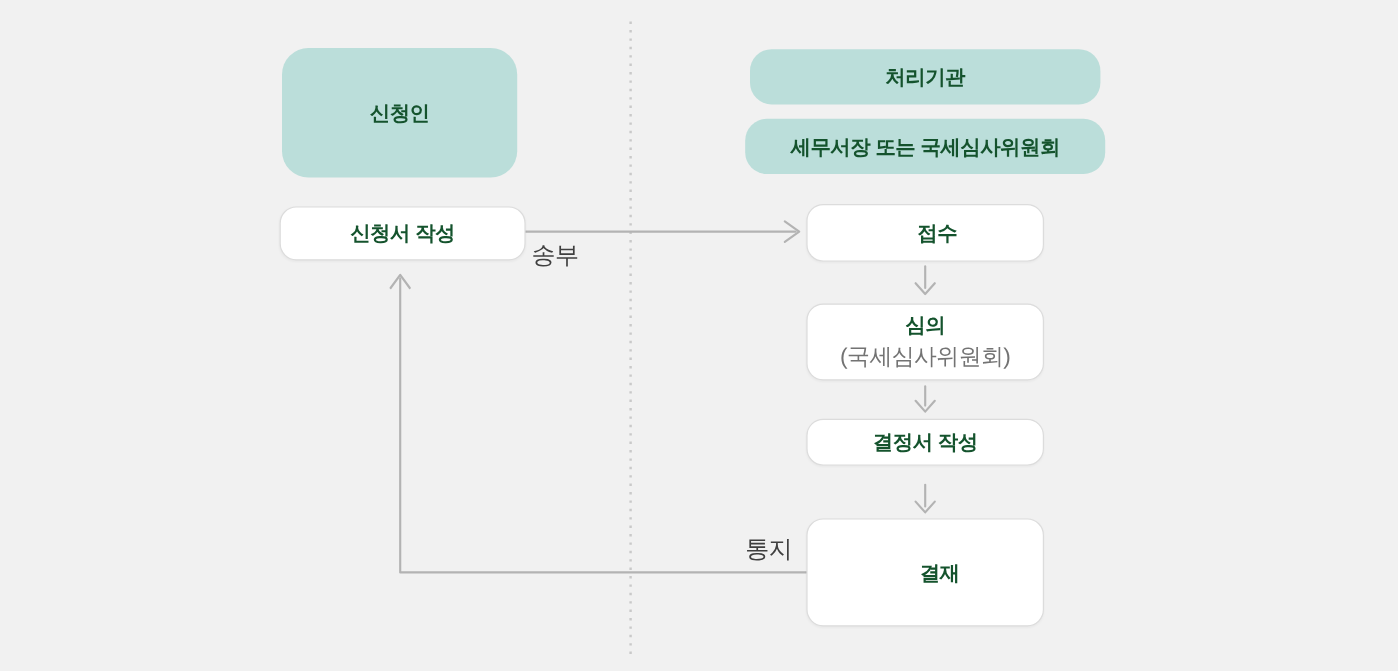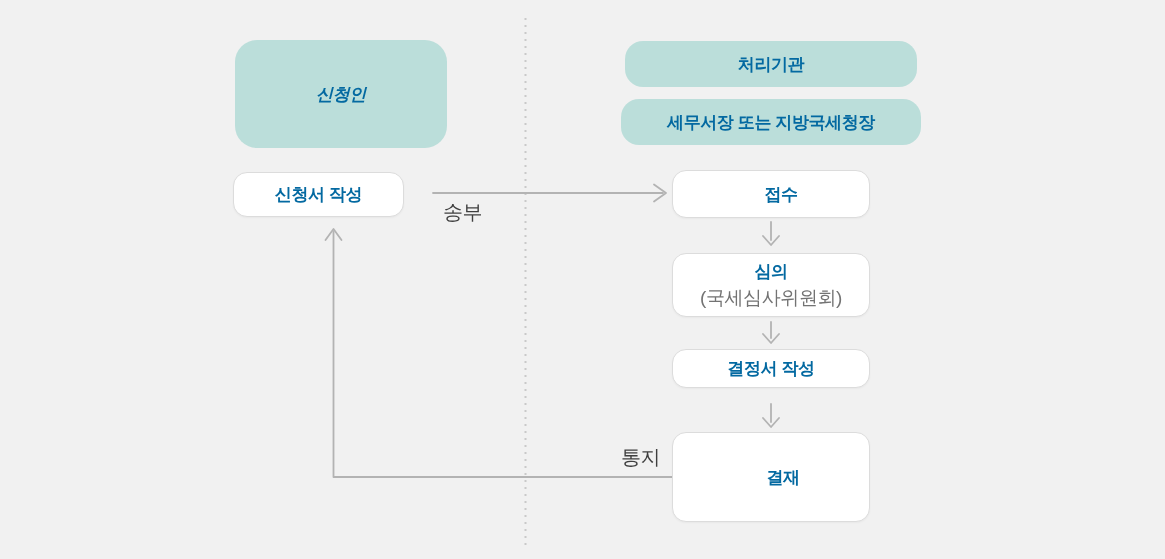--- a/index.html
+++ b/index.html
@@ -34,7 +34,7 @@
     border-radius:14px;
     box-shadow:0 1px 2px rgba(0,0,0,0.04);
   }
-  .title { font-size:17px; font-weight:bold; letter-spacing:-0.4px; color:#0369a1; }
+  .title { font-size:17px; font-weight:bold; letter-spacing:-0.4px; color:#14532d; }
   .subtitle {
     font-size:19px; font-weight:normal; color:#737373;
     line-height:1.35; letter-spacing:-0.4px; margin-top:2px;

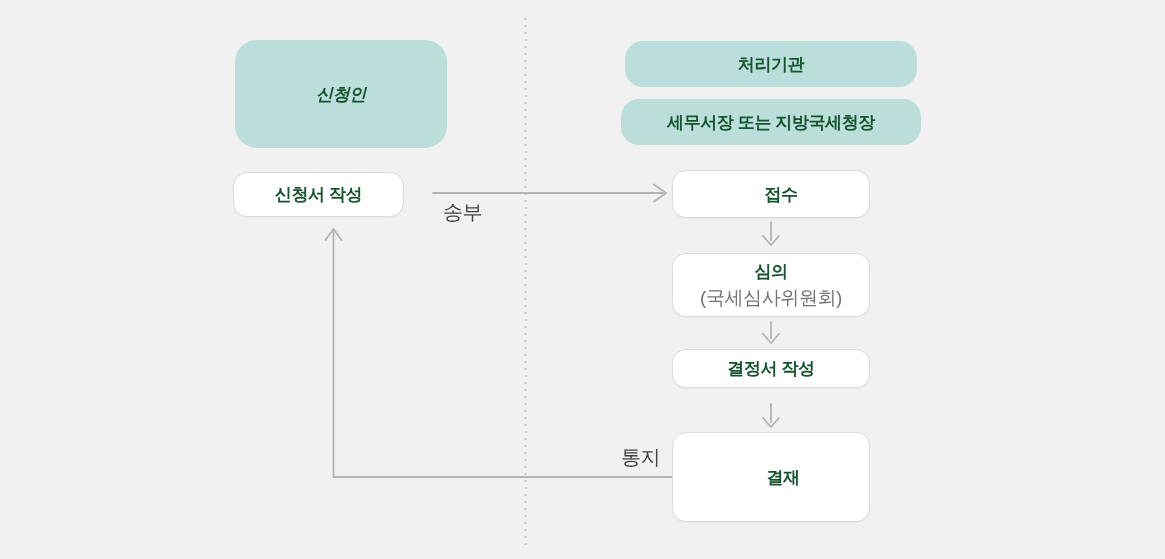--- a/index.html
+++ b/index.html
@@ -80,7 +80,7 @@
     </g>
   </svg>
 
-  <div class="box teal big" style="left:235px; top:40px; width:212px; height:108px;font-style:italic;">
+  <div class="box teal big" style="left:235px; top:40px; width:196px; height:108px;">
     <span class="title">신청인</span>
   </div>
 

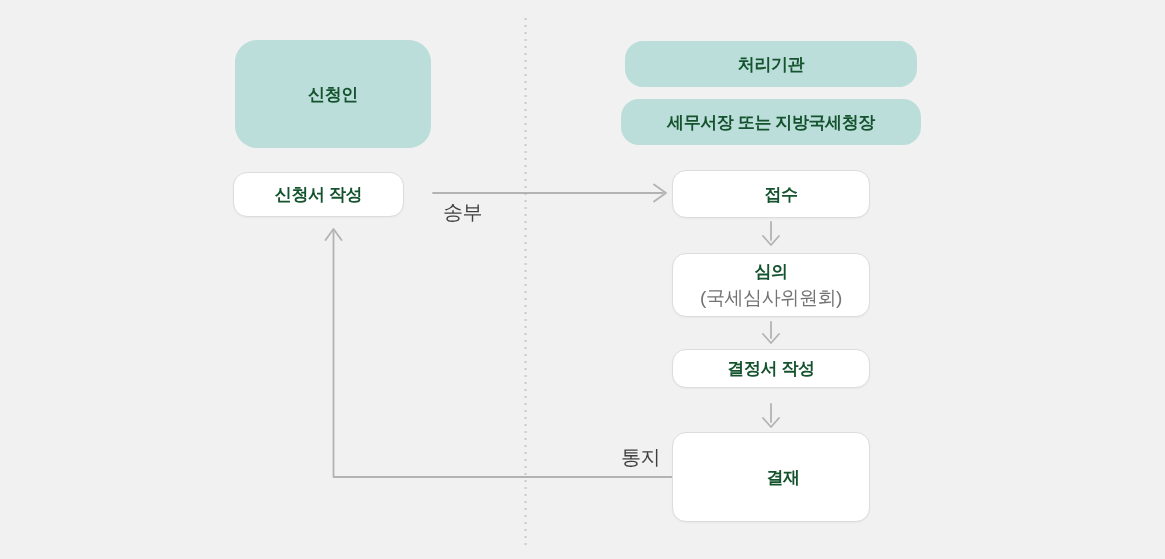--- a/index.html
+++ b/index.html
@@ -93,7 +93,7 @@
   </div>
 
   <div class="box teal" style="left:621px; top:99px; width:300px; height:46px;">
-    <span class="title">세무서장 또는 지방국세청장</span>
+    <span class="title">세무서장 또는 국세심사위원회</span>
   </div>
 
   <div class="box white" style="left:672px; top:170px; width:198px; height:48px;padding-left:20px;">

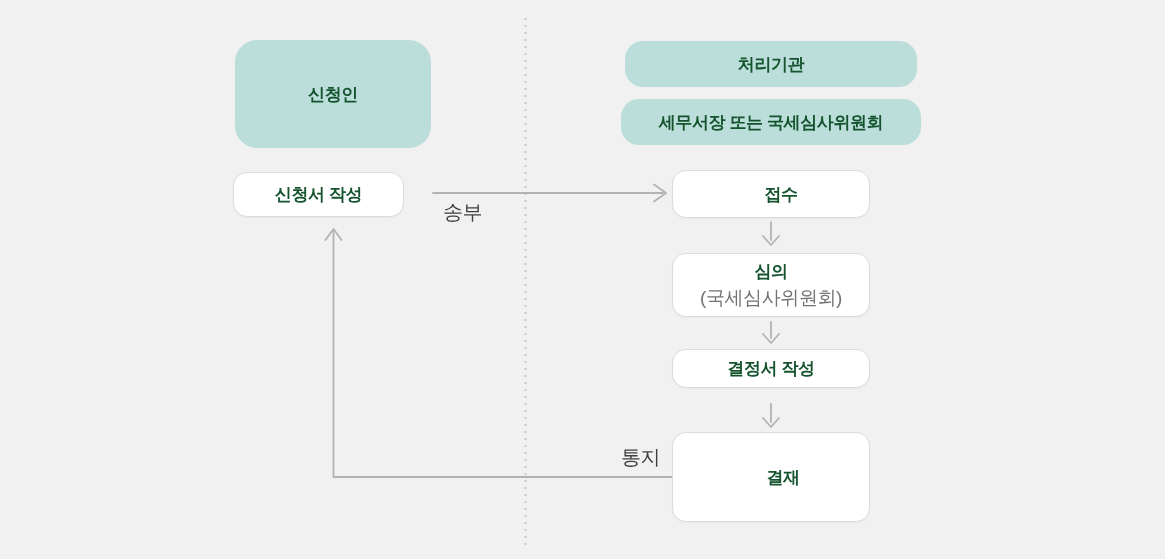--- a/index.html
+++ b/index.html
@@ -84,7 +84,7 @@
     <span class="title">신청인</span>
   </div>
 
-  <div class="box white" style="left:233px; top:172px; width:171px; height:45px;">
+  <div class="box white" style="left:233px; top:172px; width:205px; height:45px;">
     <span class="title">신청서 작성</span>
   </div>
 

